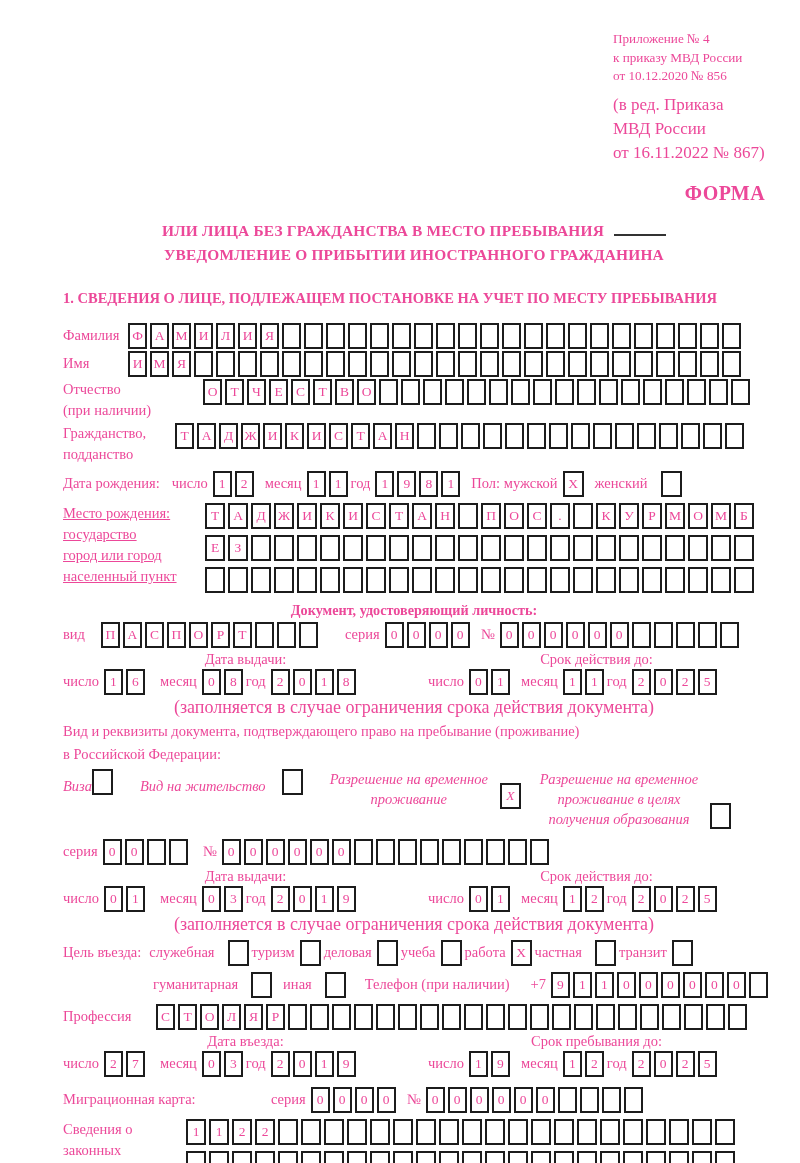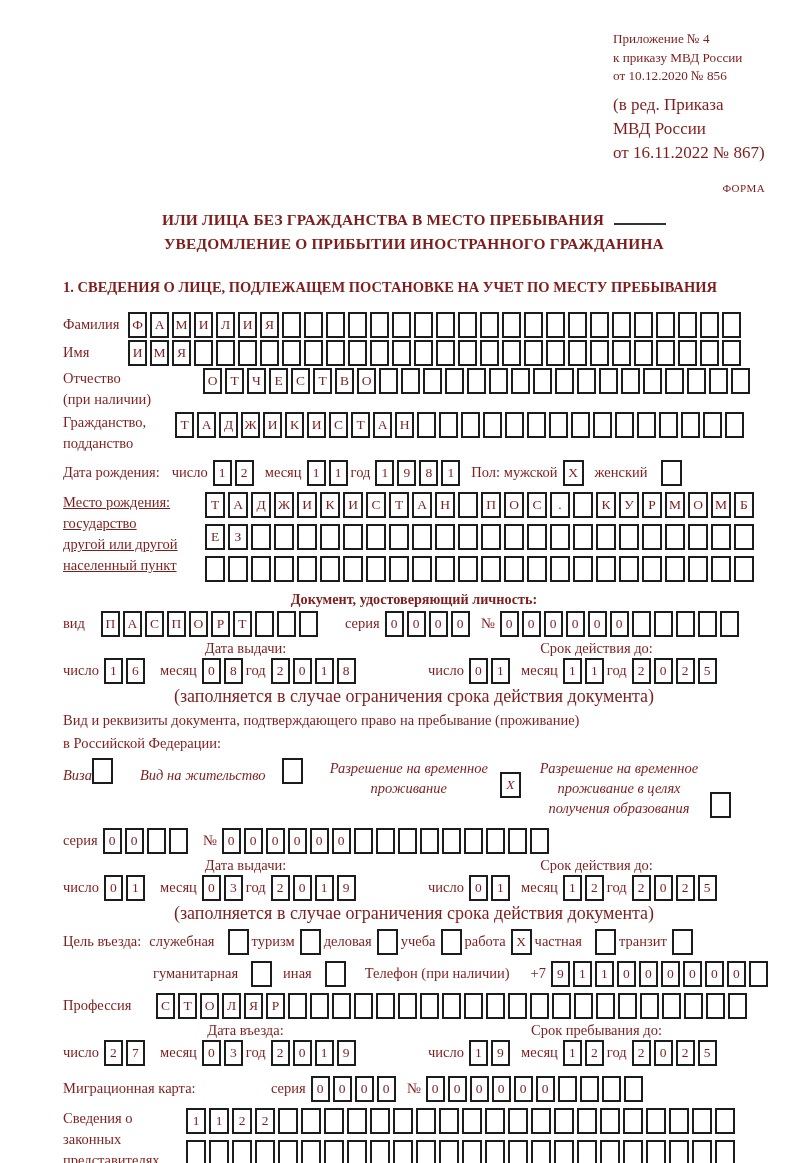--- a/index.html
+++ b/index.html
@@ -5,7 +5,7 @@
   html,body{margin:0;padding:0;background:#fff;}
   .page{
     width:800px;height:1163px;box-sizing:border-box;overflow:hidden;
-    padding:30px 35px 0 63px;background:#fff;color:#7f1d1d;position:relative;
+    padding:30px 35px 0 63px;background:#fff;color:#ec4899;position:relative;
     font-family:"Liberation Serif","DejaVu Serif",serif;font-size:14.5px;
   }
   .hdr{margin-left:550px;font-size:13.2px;line-height:1.42;}

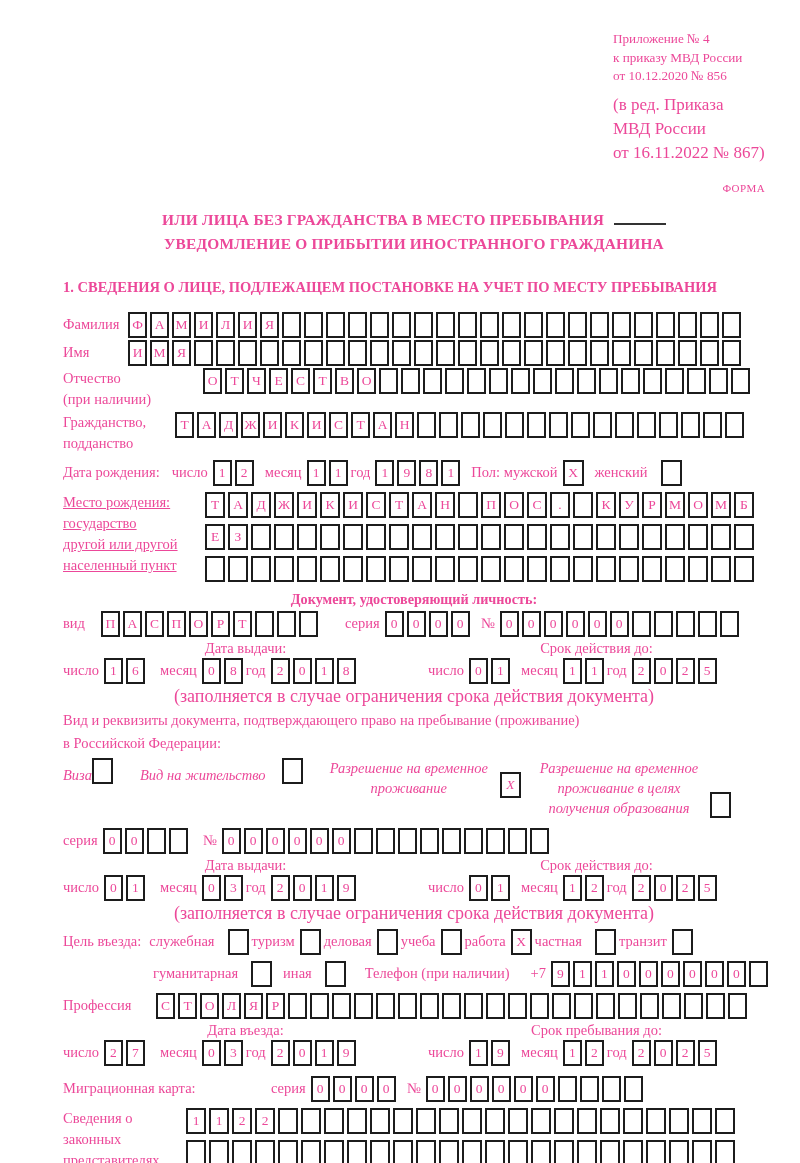--- a/index.html
+++ b/index.html
@@ -10,7 +10,7 @@
   }
   .hdr{margin-left:550px;font-size:13.2px;line-height:1.42;}
   .hdr .amend{font-size:17px;margin-top:7px;}
-  .forma{text-align:right;font-weight:normal;font-size:11px;margin-top:16px;letter-spacing:.4px;}
+  .forma{text-align:right;font-weight:bold;font-size:20px;margin-top:16px;letter-spacing:.4px;}
   .title{text-align:center;font-weight:bold;font-size:15.4px;margin-top:14px;line-height:1.6;letter-spacing:.2px;}
   .uline{display:inline-block;width:52px;border-bottom:2px solid #333;margin-left:10px;vertical-align:baseline;}
   .sec{font-weight:bold;font-size:14.5px;margin-top:22px;white-space:nowrap;}

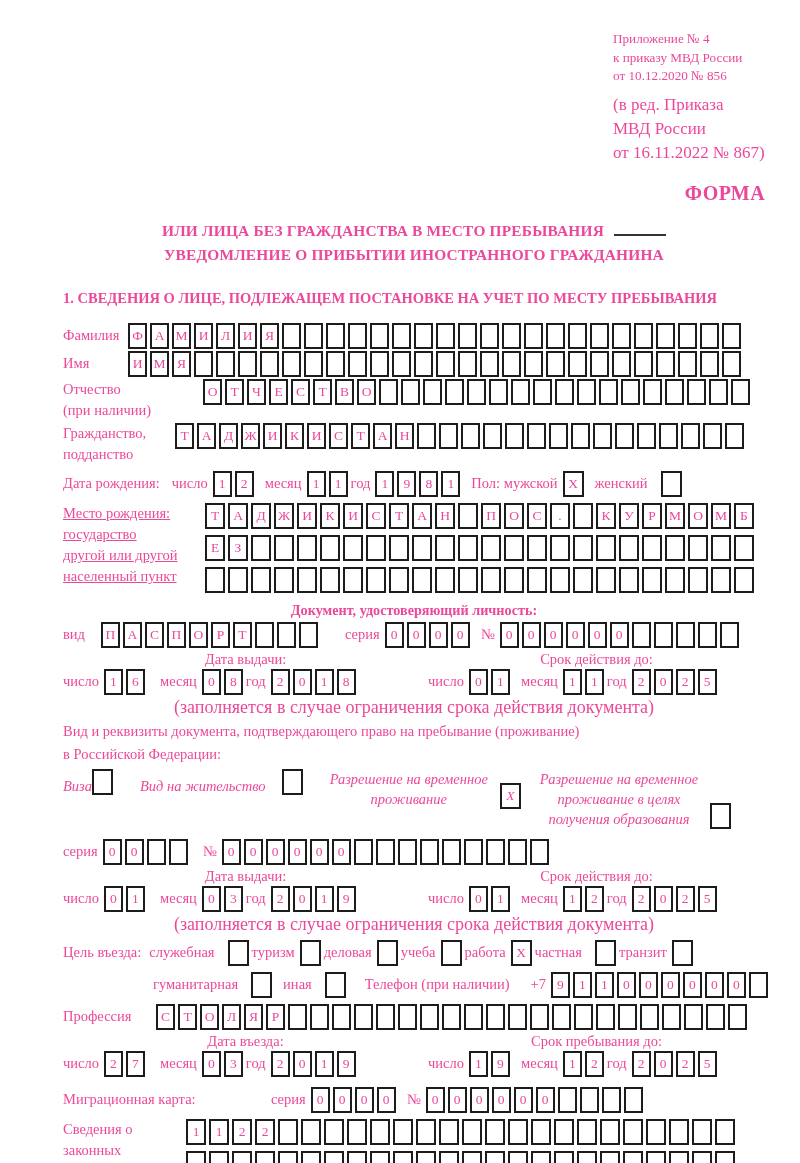--- a/index.html
+++ b/index.html
@@ -253,7 +253,7 @@
       <span class="lblcol w142">
         <div>Место рождения:</div>
         <div>государство</div>
-        <div>другой или другой</div>
+        <div>город или город</div>
         <div>населенный пункт</div>
       </span>
       <span>

